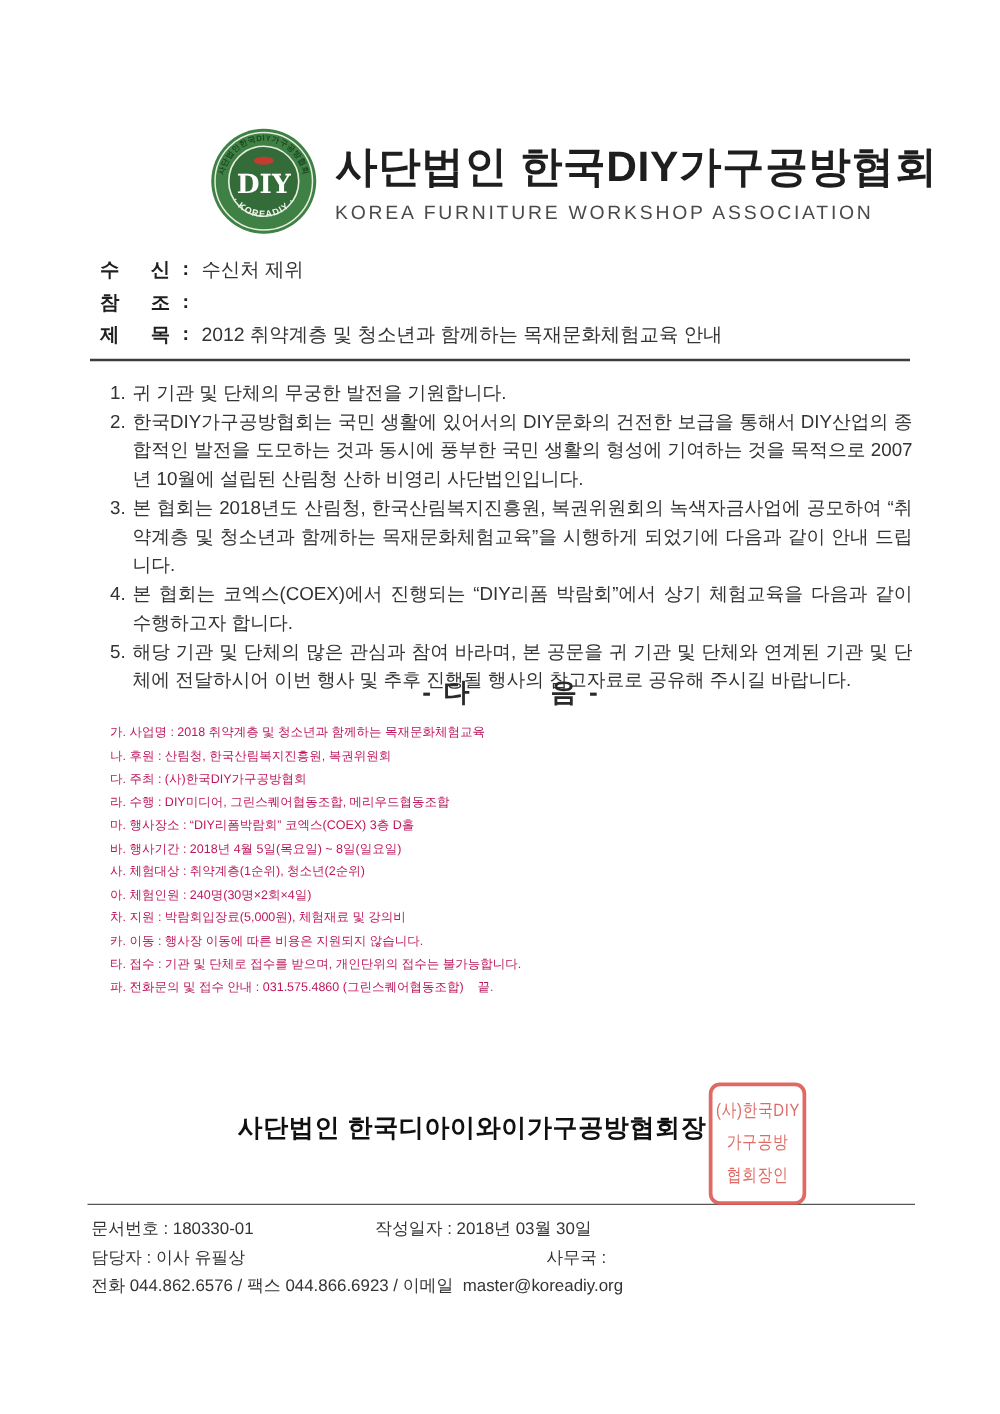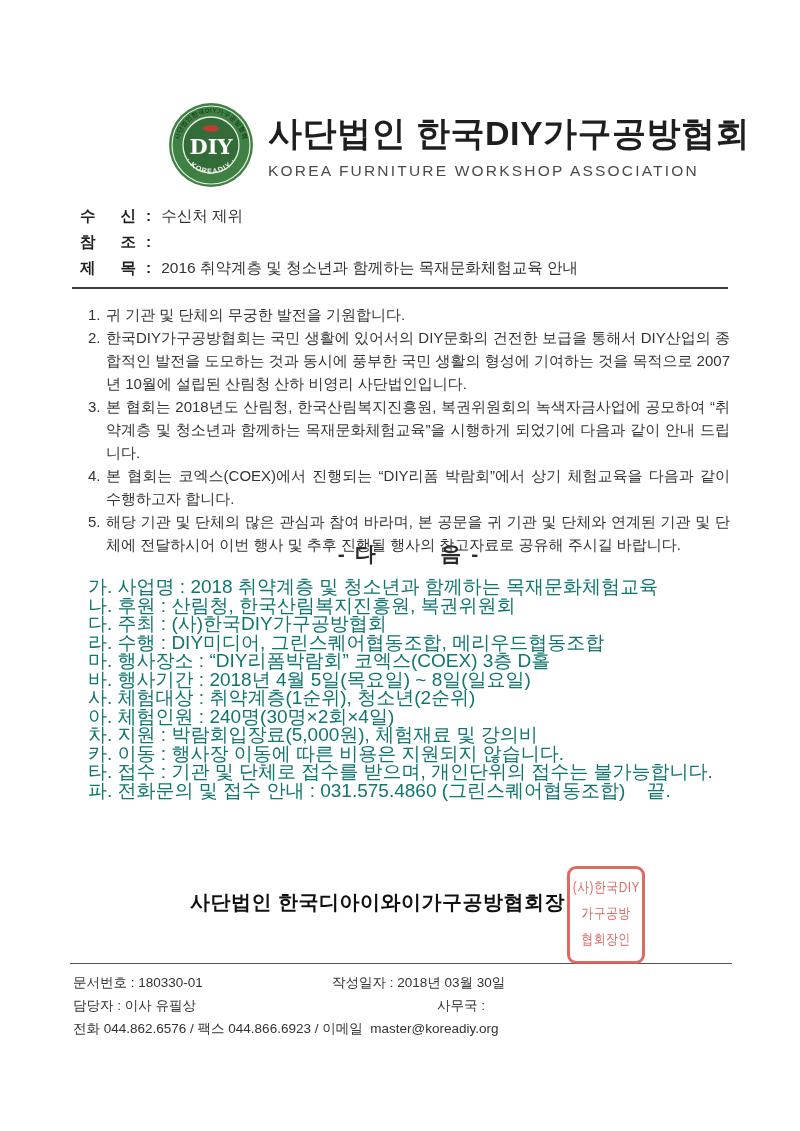--- a/index.html
+++ b/index.html
@@ -118,7 +118,7 @@
           <span>목</span>
         </span>
         <span class="meta-sep">:</span>
-        <span class="meta-value">2016 취약계층 및 청소년과 함께하는 목재문화체험교육 안내</span>
+        <span class="meta-value">2012 취약계층 및 청소년과 함께하는 목재문화체험교육 안내</span>
       </div>
     </section>
 

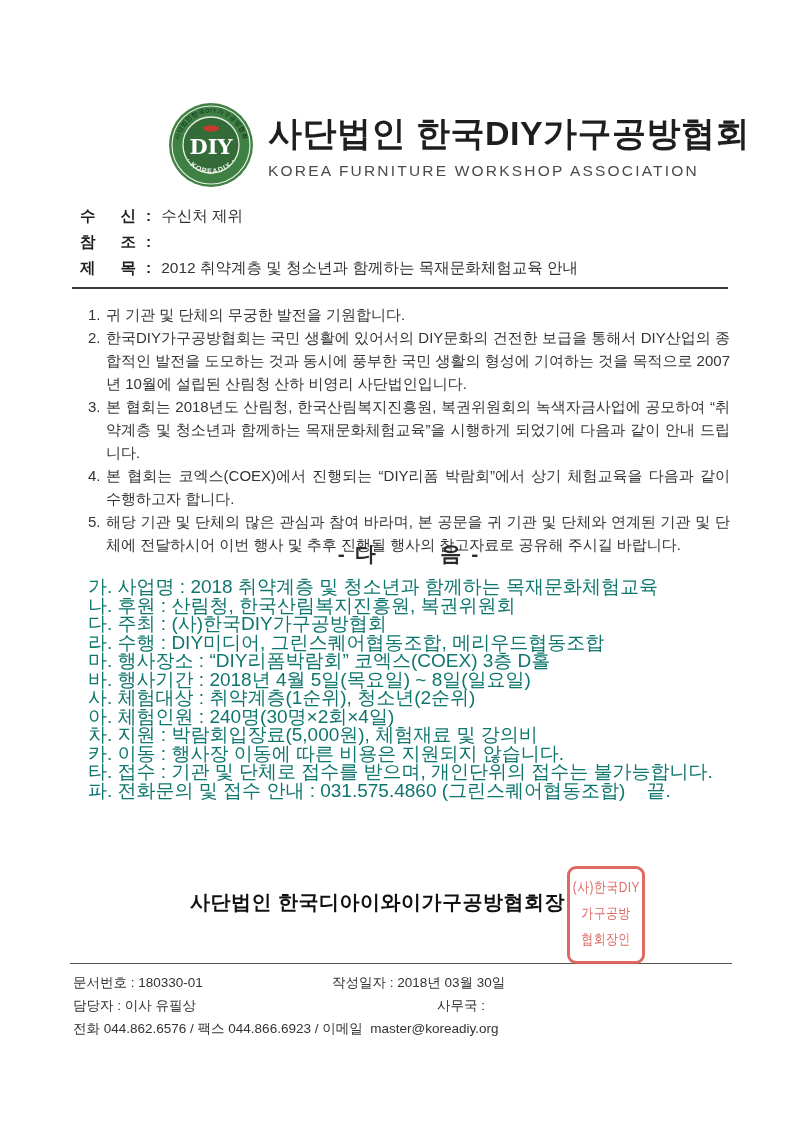--- a/index.html
+++ b/index.html
@@ -42,7 +42,7 @@
         font-size:21px;font-weight:bold;color:#2a2a2a;white-space:pre-wrap;letter-spacing:2px;}
 
   
-  .details{position:absolute;top:578px;left:88px;width:650px;font-size:19px;line-height:18.5px;color:#0f766e;}
+  .details{position:absolute;top:578px;left:88px;width:650px;font-size:10px;line-height:18.5px;color:#be185d;}
   .detail-line{white-space:pre-wrap;}
 
   

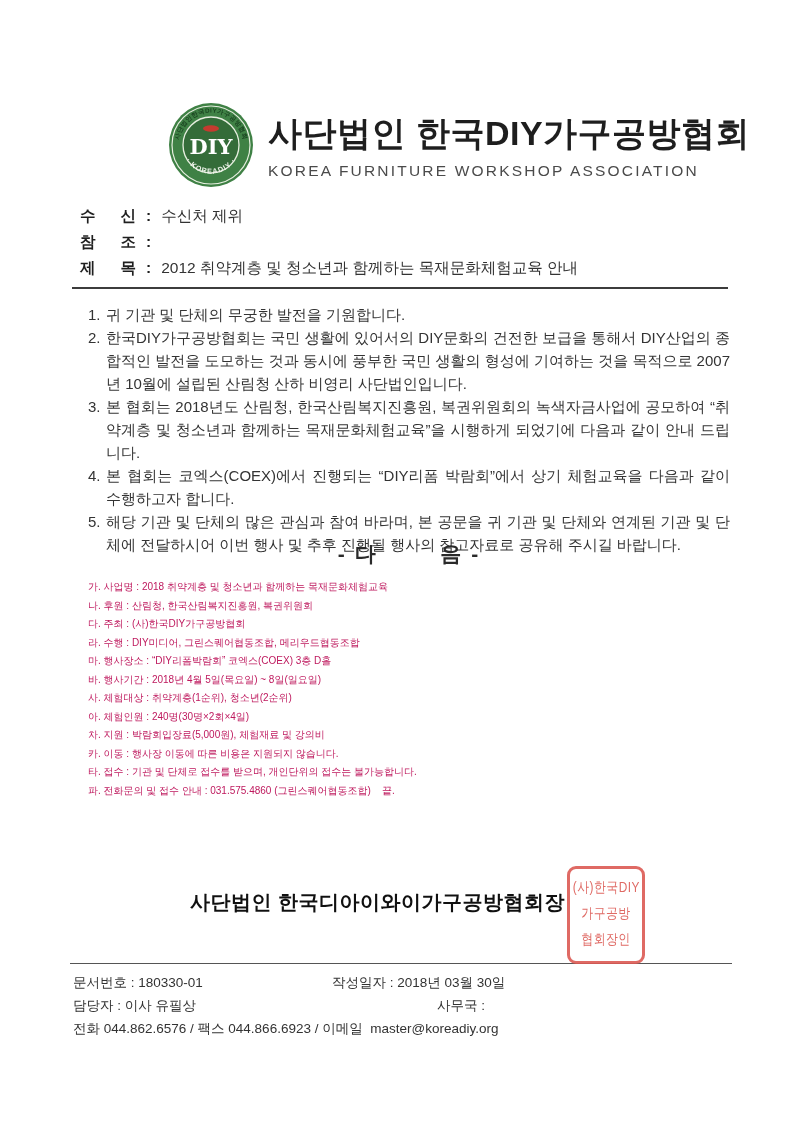--- a/index.html
+++ b/index.html
@@ -58,7 +58,7 @@
   .rule-footer{position:absolute;top:963px;left:70px;width:662px;border-top:1.5px solid #555;}
   .footer{position:absolute;top:971px;left:73px;width:662px;font-size:13.5px;color:#333;}
   .f-row{position:relative;height:23px;line-height:23px;}
-  .f-written{position:absolute;left:227px;margin-left:32px;}
+  .f-written{position:absolute;left:227px;}
   .f-effective{position:absolute;left:472px;}
   .f-office{position:absolute;left:364px;}
   .pre{white-space:pre-wrap;}

